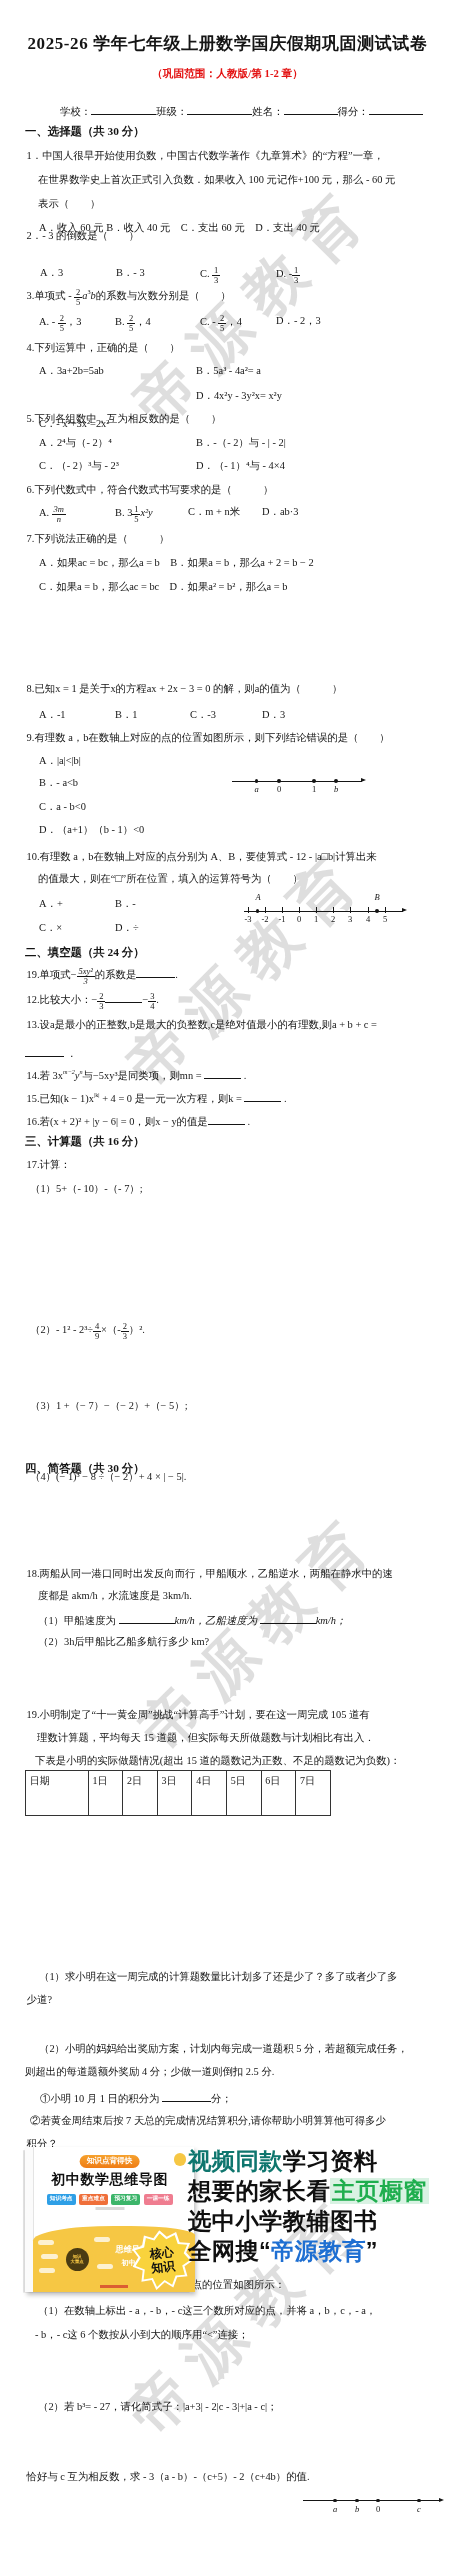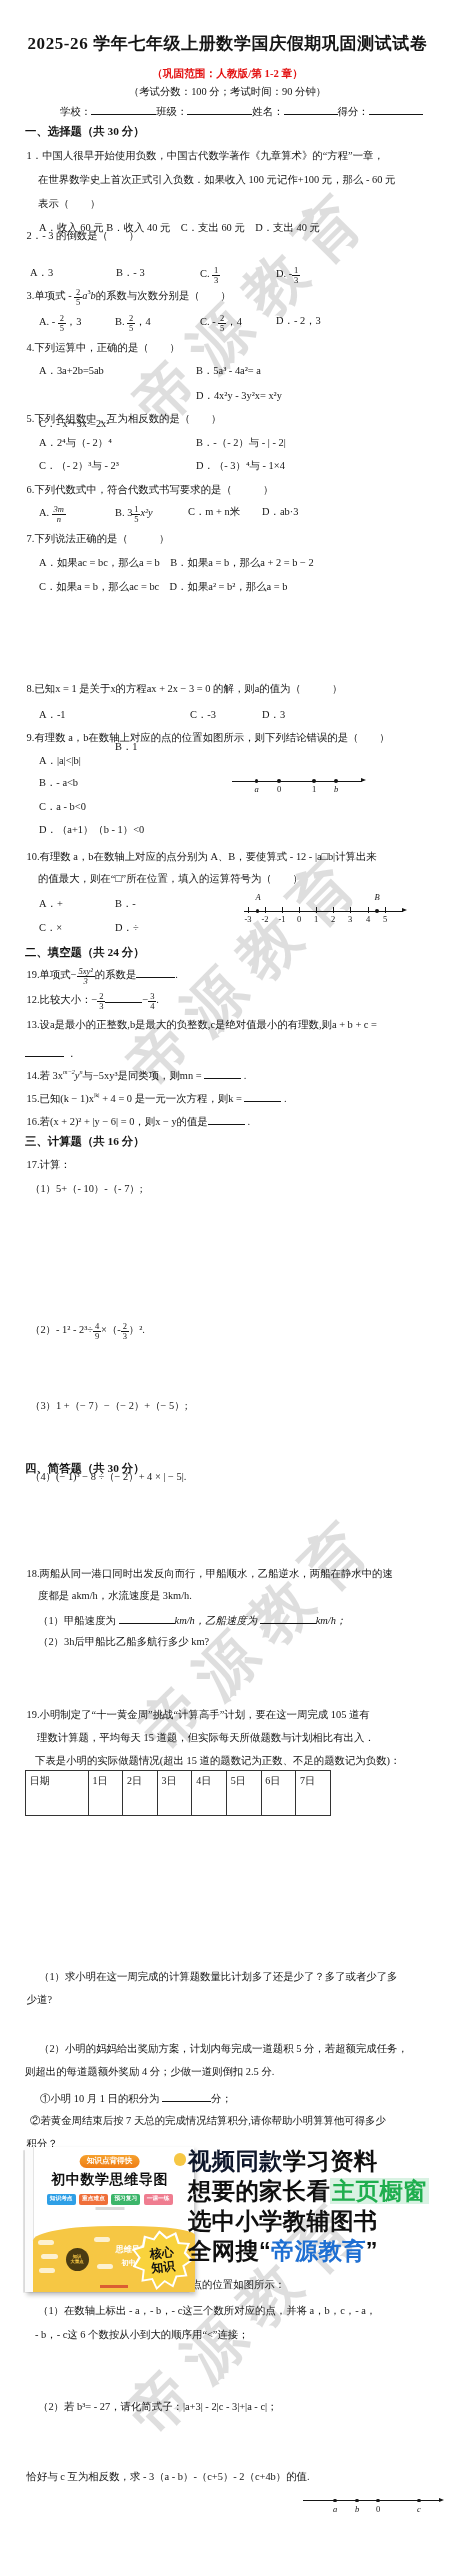--- a/index.html
+++ b/index.html
@@ -82,7 +82,6 @@
 
   <div class="ab ctr ttl" style="top:32px;">2025-26 学年七年级上册数学国庆假期巩固测试试卷</div>
   <div class="ab ctr red" style="top:67px;">（巩固范围：人教版/第 1-2 章）</div>
-  <div class="ab ctr t16" style="top:85px;">（考试分数：100 分；考试时间：90 分钟）</div>
 
   <div class="ab t16" style="top:103px;left:60px;">
     <span>学校：</span><span class="blank" style="width:65px;"></span><span>班级：</span><span class="blank" style="width:65px;"></span><span>姓名：</span><span class="blank" style="width:54px;"></span><span>得分：</span><span class="blank" style="width:54px;"></span>

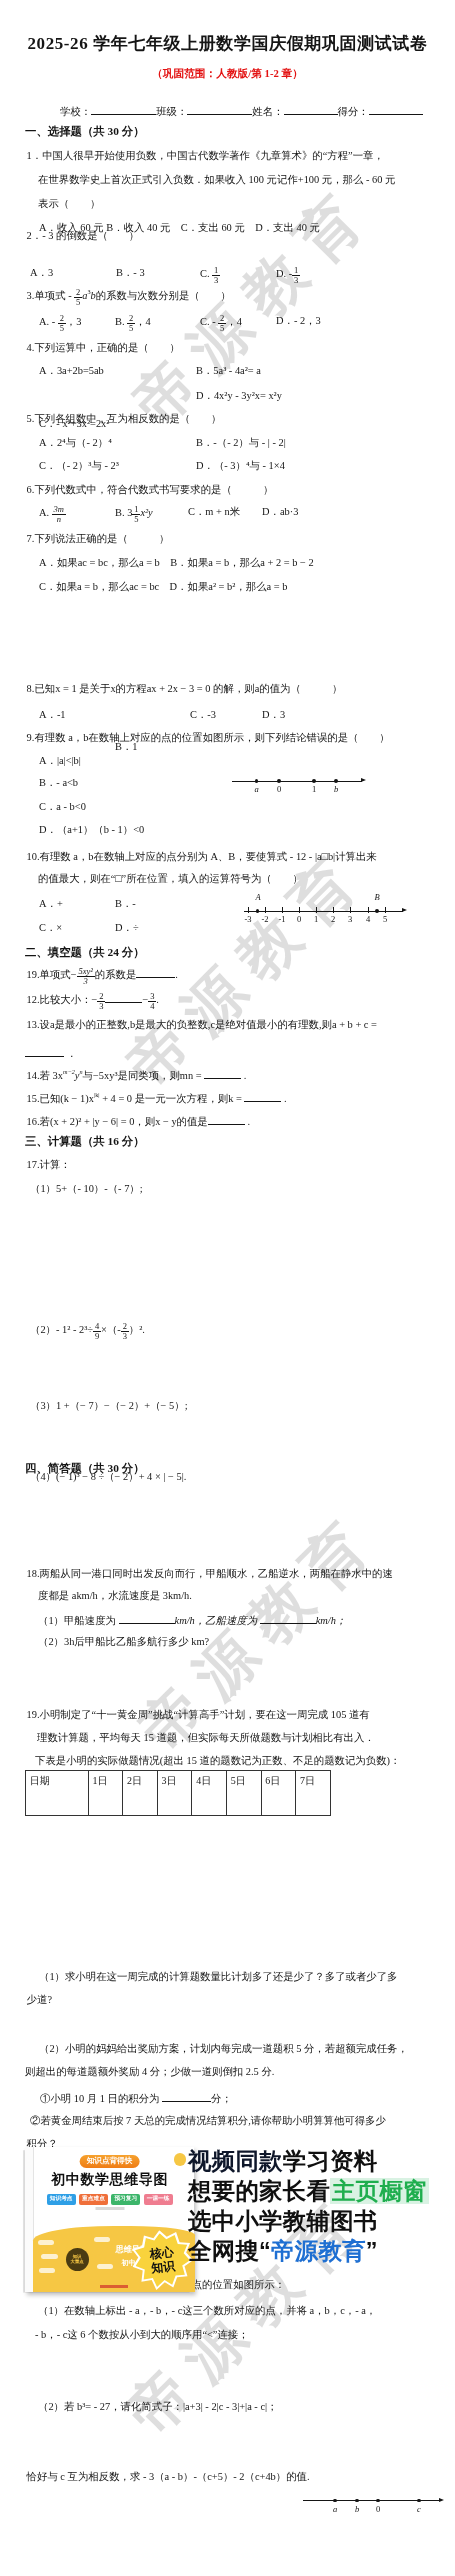--- a/index.html
+++ b/index.html
@@ -95,7 +95,7 @@
   <div class="ab t16" style="top:221px;left:39px;">A．收入 60 元 B．收入 40 元　C．支出 60 元　D．支出 40 元</div>
 
   <div class="ab t16" style="top:229px;left:26.6px;">2．- 3 的倒数是（　　）</div>
-  <div class="ab t16" style="top:266px;left:30px;">A．3</div>
+  <div class="ab t16" style="top:266px;left:40px;">A．3</div>
   <div class="ab t16" style="top:266px;left:116px;">B．- 3</div>
   <div class="ab t16" style="top:266px;left:200px;">
     <span>C.</span>

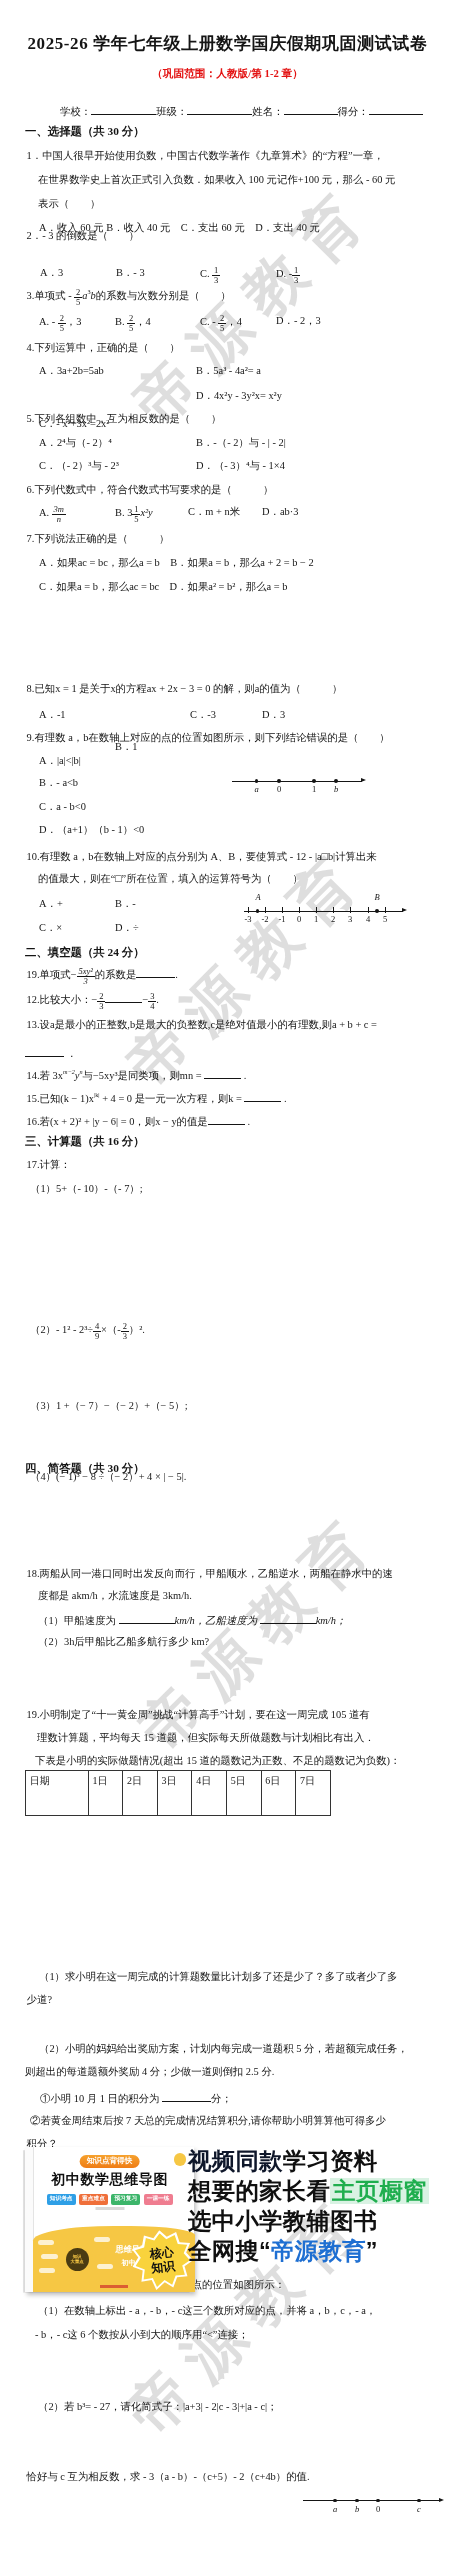--- a/index.html
+++ b/index.html
@@ -130,7 +130,7 @@
   <div class="ab t16" style="top:436px;left:39px;">A．2⁴与（- 2）⁴</div>
   <div class="ab t16" style="top:436px;left:196px;">B．-（- 2）与 - | - 2|</div>
   <div class="ab t16" style="top:459px;left:39px;">C．（- 2）³与 - 2³</div>
-  <div class="ab t16" style="top:459px;left:196px;">D．（- 3）⁴与 - 1×4</div>
+  <div class="ab t16" style="top:459px;left:196px;">D．（- 1）⁴与 - 4×4</div>
 
   <div class="ab t16" style="top:483px;left:26.6px;">6.下列代数式中，符合代数式书写要求的是（　　　）</div>
   <div class="ab t16" style="top:505px;left:39px;">

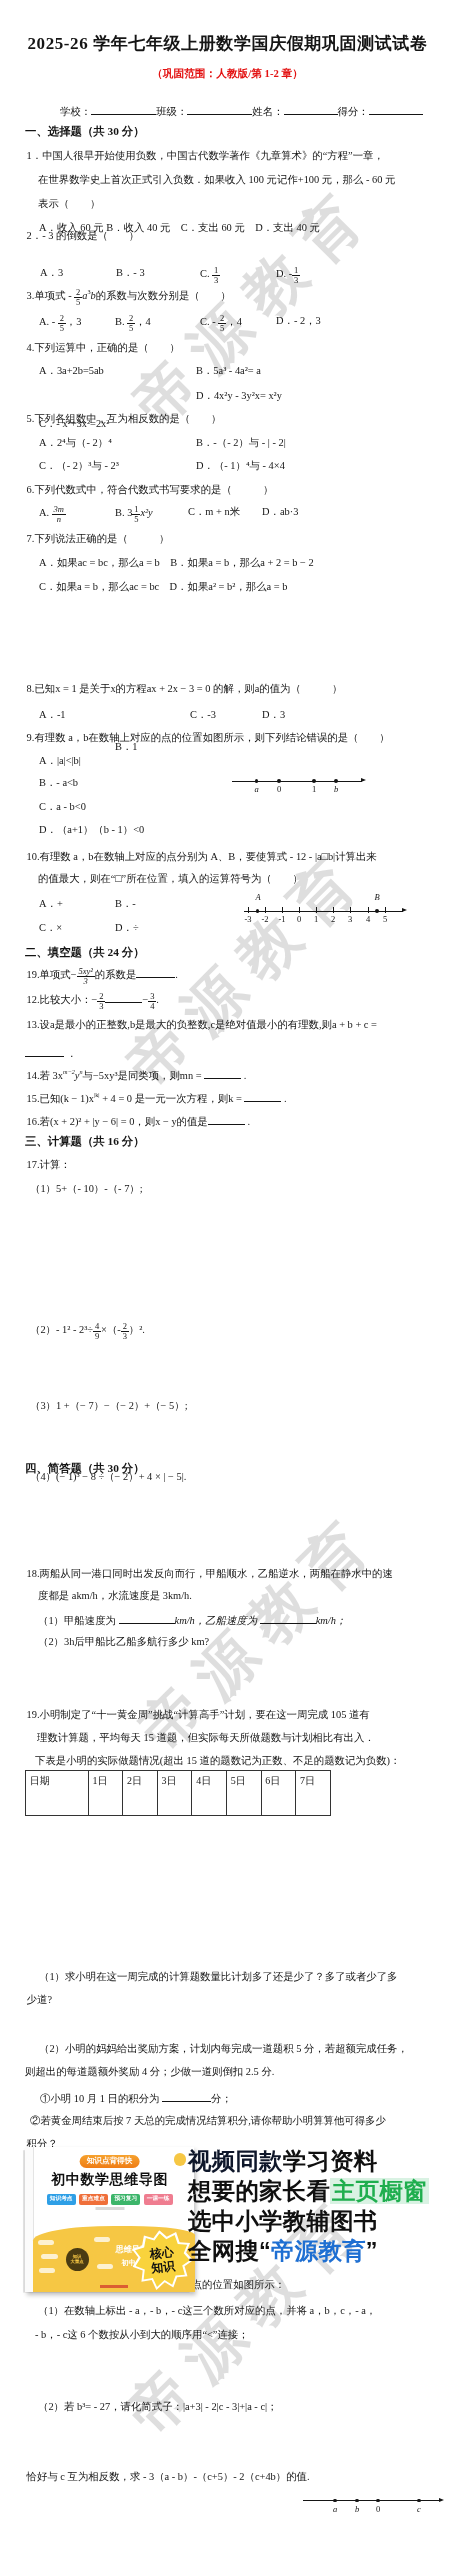--- a/index.html
+++ b/index.html
@@ -148,7 +148,7 @@
 
   <div class="ab t16" style="top:682px;left:26.6px;">8.已知x = 1 是关于x的方程ax + 2x − 3 = 0 的解，则a的值为（　　　）</div>
   <div class="ab t16" style="top:708px;left:39px;">A．-1</div>
-  <div class="ab t16" style="top:708px;left:115px;margin-top:32px;">B．1</div>
+  <div class="ab t16" style="top:708px;left:115px;">B．1</div>
   <div class="ab t16" style="top:708px;left:190px;">C．-3</div>
   <div class="ab t16" style="top:708px;left:262px;">D．3</div>
 

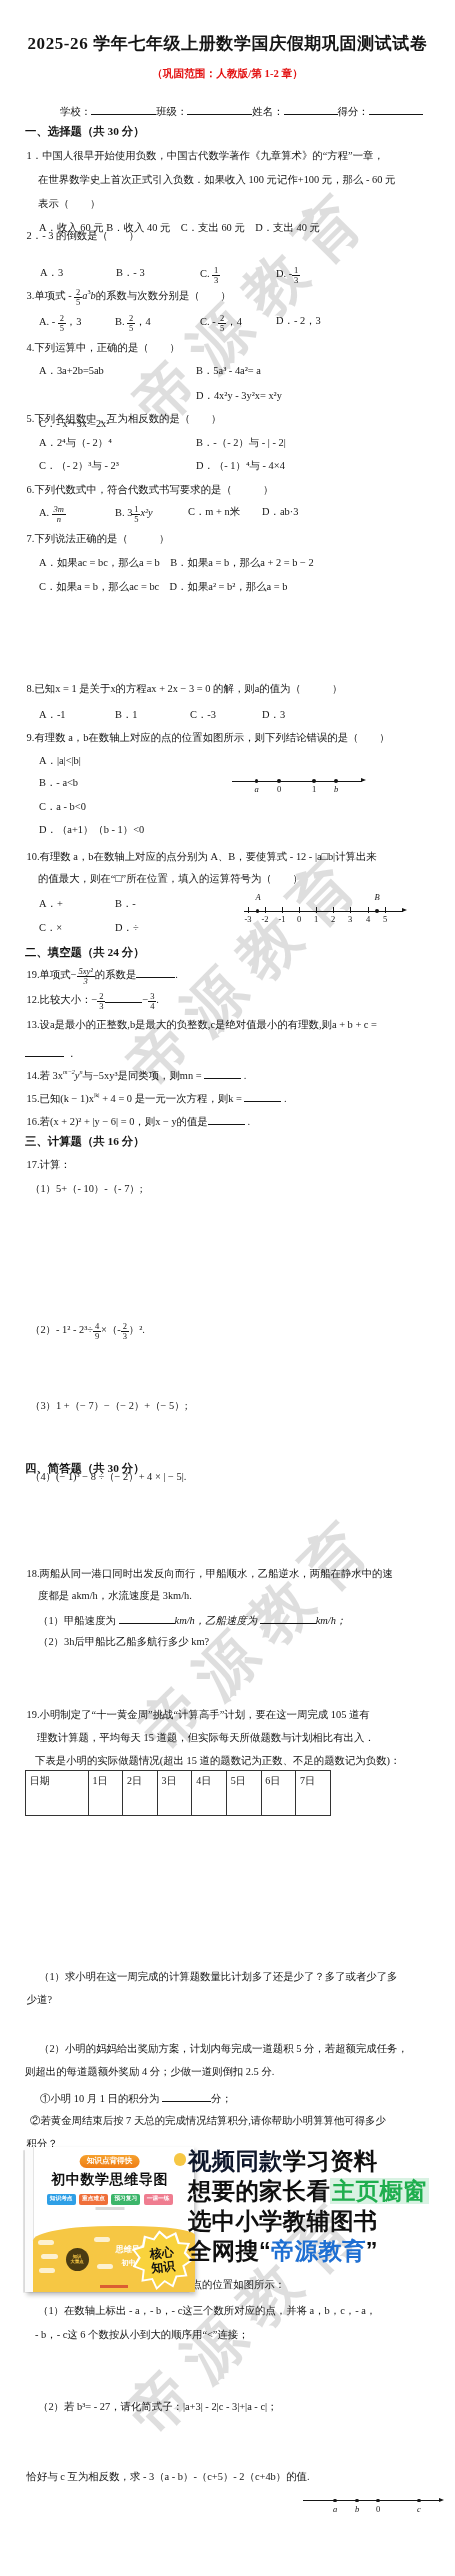--- a/index.html
+++ b/index.html
@@ -37,7 +37,7 @@
   
   .adl{position:absolute;left:188px;z-index:3;font-family:"Liberation Sans",sans-serif;
        font-weight:900;font-size:23.4px;letter-spacing:0.3px;color:#101010;white-space:nowrap;}
-  .ad-red{color:#0f172a;}
+  .ad-red{color:#0f766e;}
   .ad-blue{color:#1e6fd2;}
   .hl-green{background:#d9f2e3;color:#1fae4e;padding:0 1.9px;}
   

